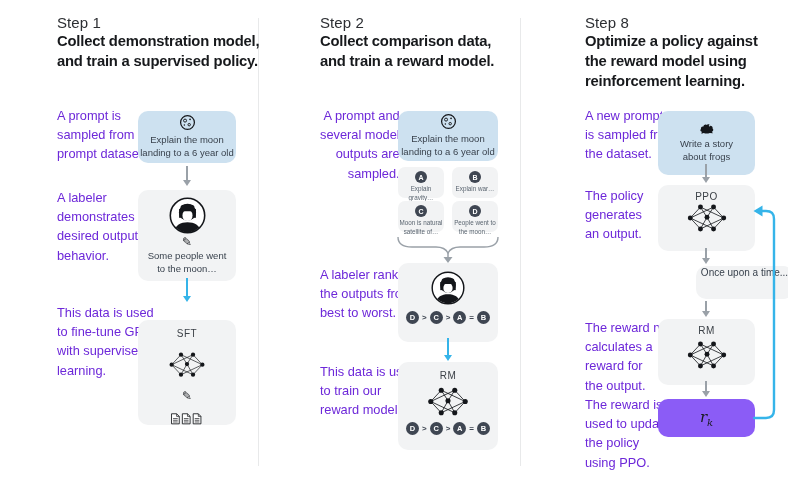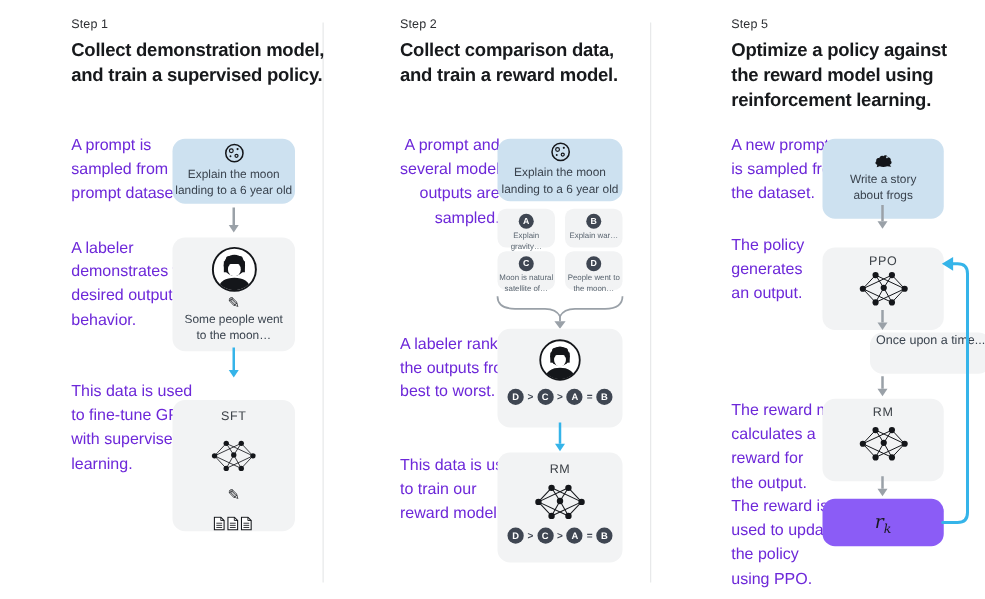--- a/index.html
+++ b/index.html
@@ -8,7 +8,7 @@
     font-family:"Liberation Sans","DejaVu Sans",sans-serif; color:#1f2328; overflow:hidden;
   }
   .sep { position:absolute; top:18px; height:448px; width:1px; background:#e8e9ea; }
-  .step-label { position:absolute; font-size:10px; color:#2d2f33; letter-spacing:.1px; }
+  .step-label { position:absolute; font-size:15px; color:#2d2f33; letter-spacing:.1px; }
   .title { position:absolute; font-size:14.8px; font-weight:bold; line-height:1.36;
            white-space:pre-line; letter-spacing:-0.2px; color:#17191c; }
   .caption { position:absolute; font-size:12.8px; line-height:1.5; white-space:pre-line; color:#6d28d9; }

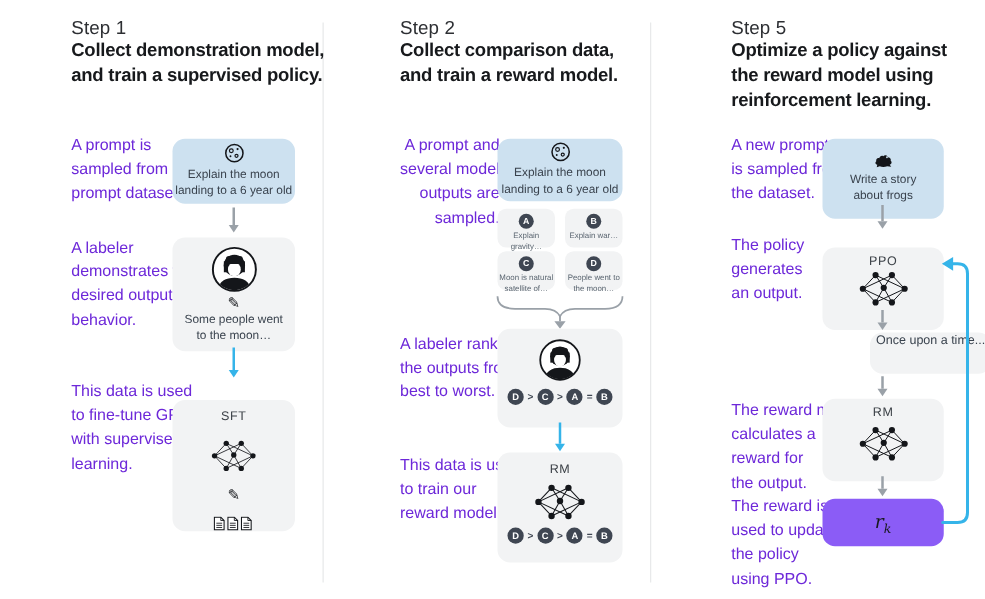--- a/index.html
+++ b/index.html
@@ -285,7 +285,7 @@
     </div>
   </div>
 
-  <div class="step-label" style="left:585px;top:14px;">Step 5</div>
+  <div class="step-label" style="left:585px;top:14px;">Step 8</div>
   <div class="title" style="left:585px;top:31px;width:200px;">Optimize a policy against
 the reward model using
 reinforcement learning.</div>

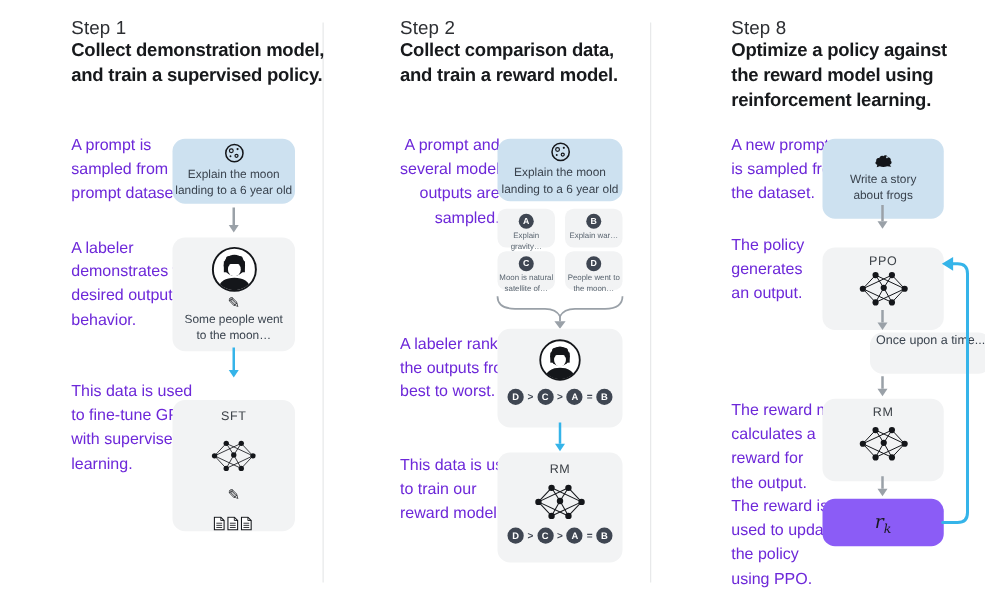--- a/index.html
+++ b/index.html
@@ -312,7 +312,7 @@
 generates
 an output.</div>
 
-  <div class="graybox" style="left:658px;top:185px;width:97px;height:60px;padding-top:6px;gap:0;margin-top:13px;">
+  <div class="graybox" style="left:658px;top:185px;width:97px;height:60px;padding-top:6px;gap:0;">
     <div class="netlabel">PPO</div>
     <svg width="46" height="32" viewBox="0 0 60 44">
       <g stroke="#14161a" stroke-width="1.1">

